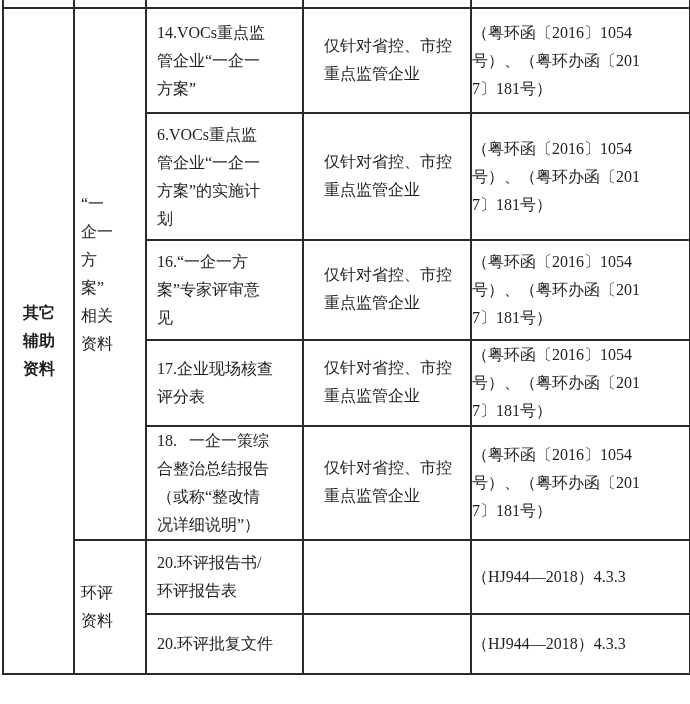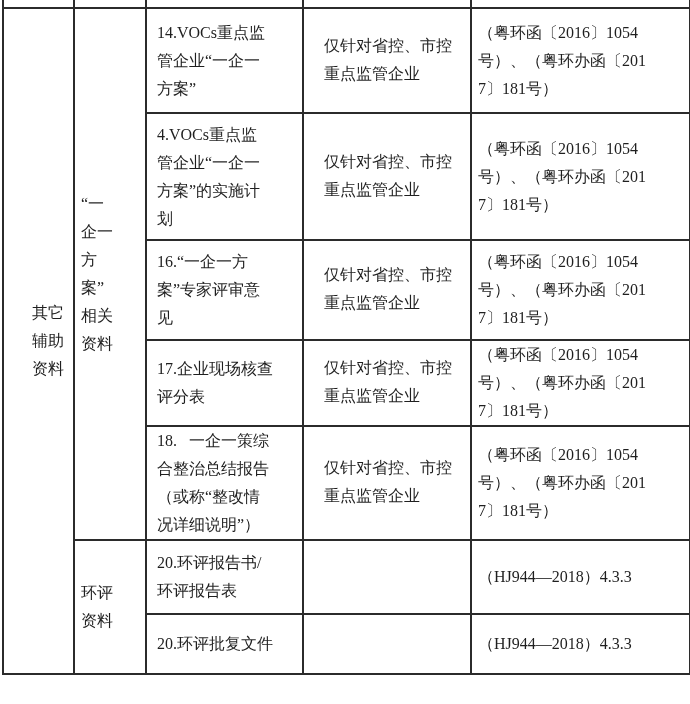--- a/index.html
+++ b/index.html
@@ -35,7 +35,7 @@
   td.c2 { padding-left: 6px;  padding-right: 2px; }
   td.c3 { padding-left: 10px; padding-right: 18px; }
   td.c4 { padding-left: 20px;  padding-right: 6px; font-family: Liberation Mono, monospace; }
-  td.c5 { padding-left: 6px;  padding-right: 2px; margin-left: 32px; }
+  td.c5 { padding-left: 0;  padding-right: 2px; margin-left: 32px; }
 </style>
 </head>
 <body>

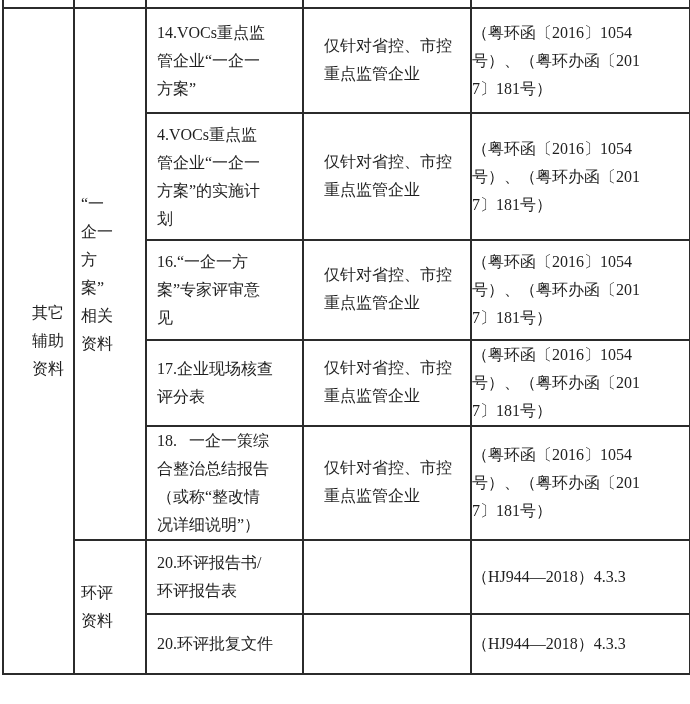--- a/index.html
+++ b/index.html
@@ -77,7 +77,7 @@
 7〕181号）</td>
       </tr>
       <tr style="height:127px">
-        <td class="c3">4.VOCs重点监
+        <td class="c3">6.VOCs重点监
 管企业“一企一
 方案”的实施计
 划</td>

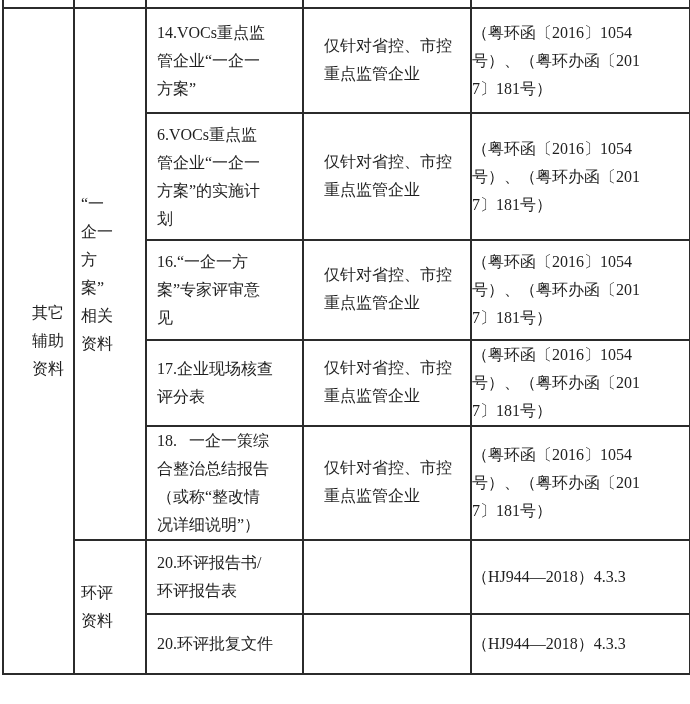--- a/index.html
+++ b/index.html
@@ -31,7 +31,7 @@
     overflow: hidden;
   }
   tr.partial-row td { border-top: none; }
-  td.c1 { padding-left: 28px; padding-right: 4px; }
+  td.c1 { padding-left: 19px; padding-right: 4px; font-weight: bold; }
   td.c2 { padding-left: 6px;  padding-right: 2px; }
   td.c3 { padding-left: 10px; padding-right: 18px; }
   td.c4 { padding-left: 20px;  padding-right: 6px; font-family: Liberation Mono, monospace; }

